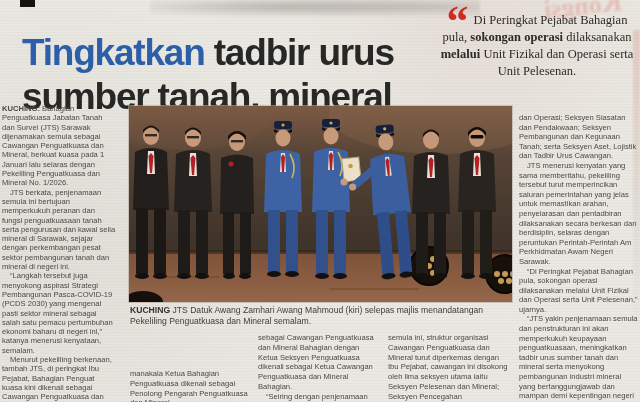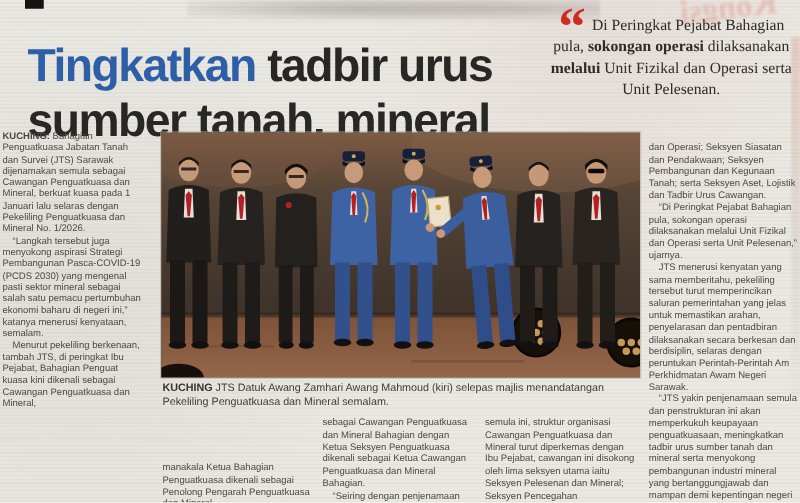--- a/index.html
+++ b/index.html
@@ -66,6 +66,7 @@
 
   <div class="bodycol col1">
     <p><b>KUCHING: </b><span>Bahagian Penguatkuasa Jabatan Tanah dan Survei (JTS) Sarawak dijenamakan semula sebagai Cawangan Penguatkuasa dan Mineral, berkuat kuasa pada 1 Januari lalu selaras dengan Pekeliling Penguatkuasa dan Mineral No. 1/2026.</span></p>
+    <p class="ind">JTS berkata, penjenamaan semula ini bertujuan memperkukuh peranan dan fungsi penguatkuasaan tanah serta pengurusan dan kawal selia mineral di Sarawak, sejajar dengan perkembangan pesat sektor pembangunan tanah dan mineral di negeri ini.</p>
     <p class="ind">“Langkah tersebut juga menyokong aspirasi Strategi Pembangunan Pasca-COVID-19 (PCDS 2030) yang mengenal pasti sektor mineral sebagai salah satu pemacu pertumbuhan ekonomi baharu di negeri ini,” katanya menerusi kenyataan, semalam.</p>
     <p class="ind">Menurut pekeliling berkenaan, tambah JTS, di peringkat Ibu Pejabat, Bahagian Penguat kuasa kini dikenali sebagai Cawangan Penguatkuasa dan Mineral,</p>
   </div>

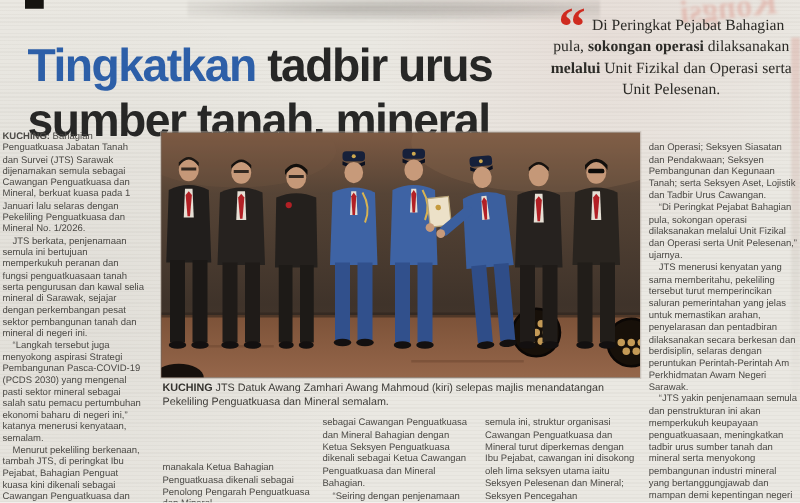--- a/index.html
+++ b/index.html
@@ -252,8 +252,8 @@
 
   <div class="bodycol col5">
     <p>dan Operasi; Seksyen Siasatan dan Pendakwaan; Seksyen Pembangunan dan Kegunaan Tanah; serta Seksyen Aset, Lojistik dan Tadbir Urus Cawangan.</p>
+    <p class="ind">JTS menerusi kenyatan yang sama memberitahu, pekeliling tersebut turut memperincikan saluran pemerintahan yang jelas untuk memastikan arahan, penyelarasan dan pentadbiran dilaksanakan secara berkesan dan berdisiplin, selaras dengan peruntukan Perintah-Perintah Am Perkhidmatan Awam Negeri Sarawak.</p>
     <p class="ind">“Di Peringkat Pejabat Bahagian pula, sokongan operasi dilaksanakan melalui Unit Fizikal dan Operasi serta Unit Pelesenan,” ujarnya.</p>
-    <p class="ind">JTS menerusi kenyatan yang sama memberitahu, pekeliling tersebut turut memperincikan saluran pemerintahan yang jelas untuk memastikan arahan, penyelarasan dan pentadbiran dilaksanakan secara berkesan dan berdisiplin, selaras dengan peruntukan Perintah-Perintah Am Perkhidmatan Awam Negeri Sarawak.</p>
     <p class="ind">“JTS yakin penjenamaan semula dan penstrukturan ini akan memperkukuh keupayaan penguatkuasaan, meningkatkan tadbir urus sumber tanah dan mineral serta menyokong pembangunan industri mineral yang bertanggungjawab dan mampan demi kepentingan negeri dan rakyat Sarawak,” tegasnya.</p>
   </div>
 

